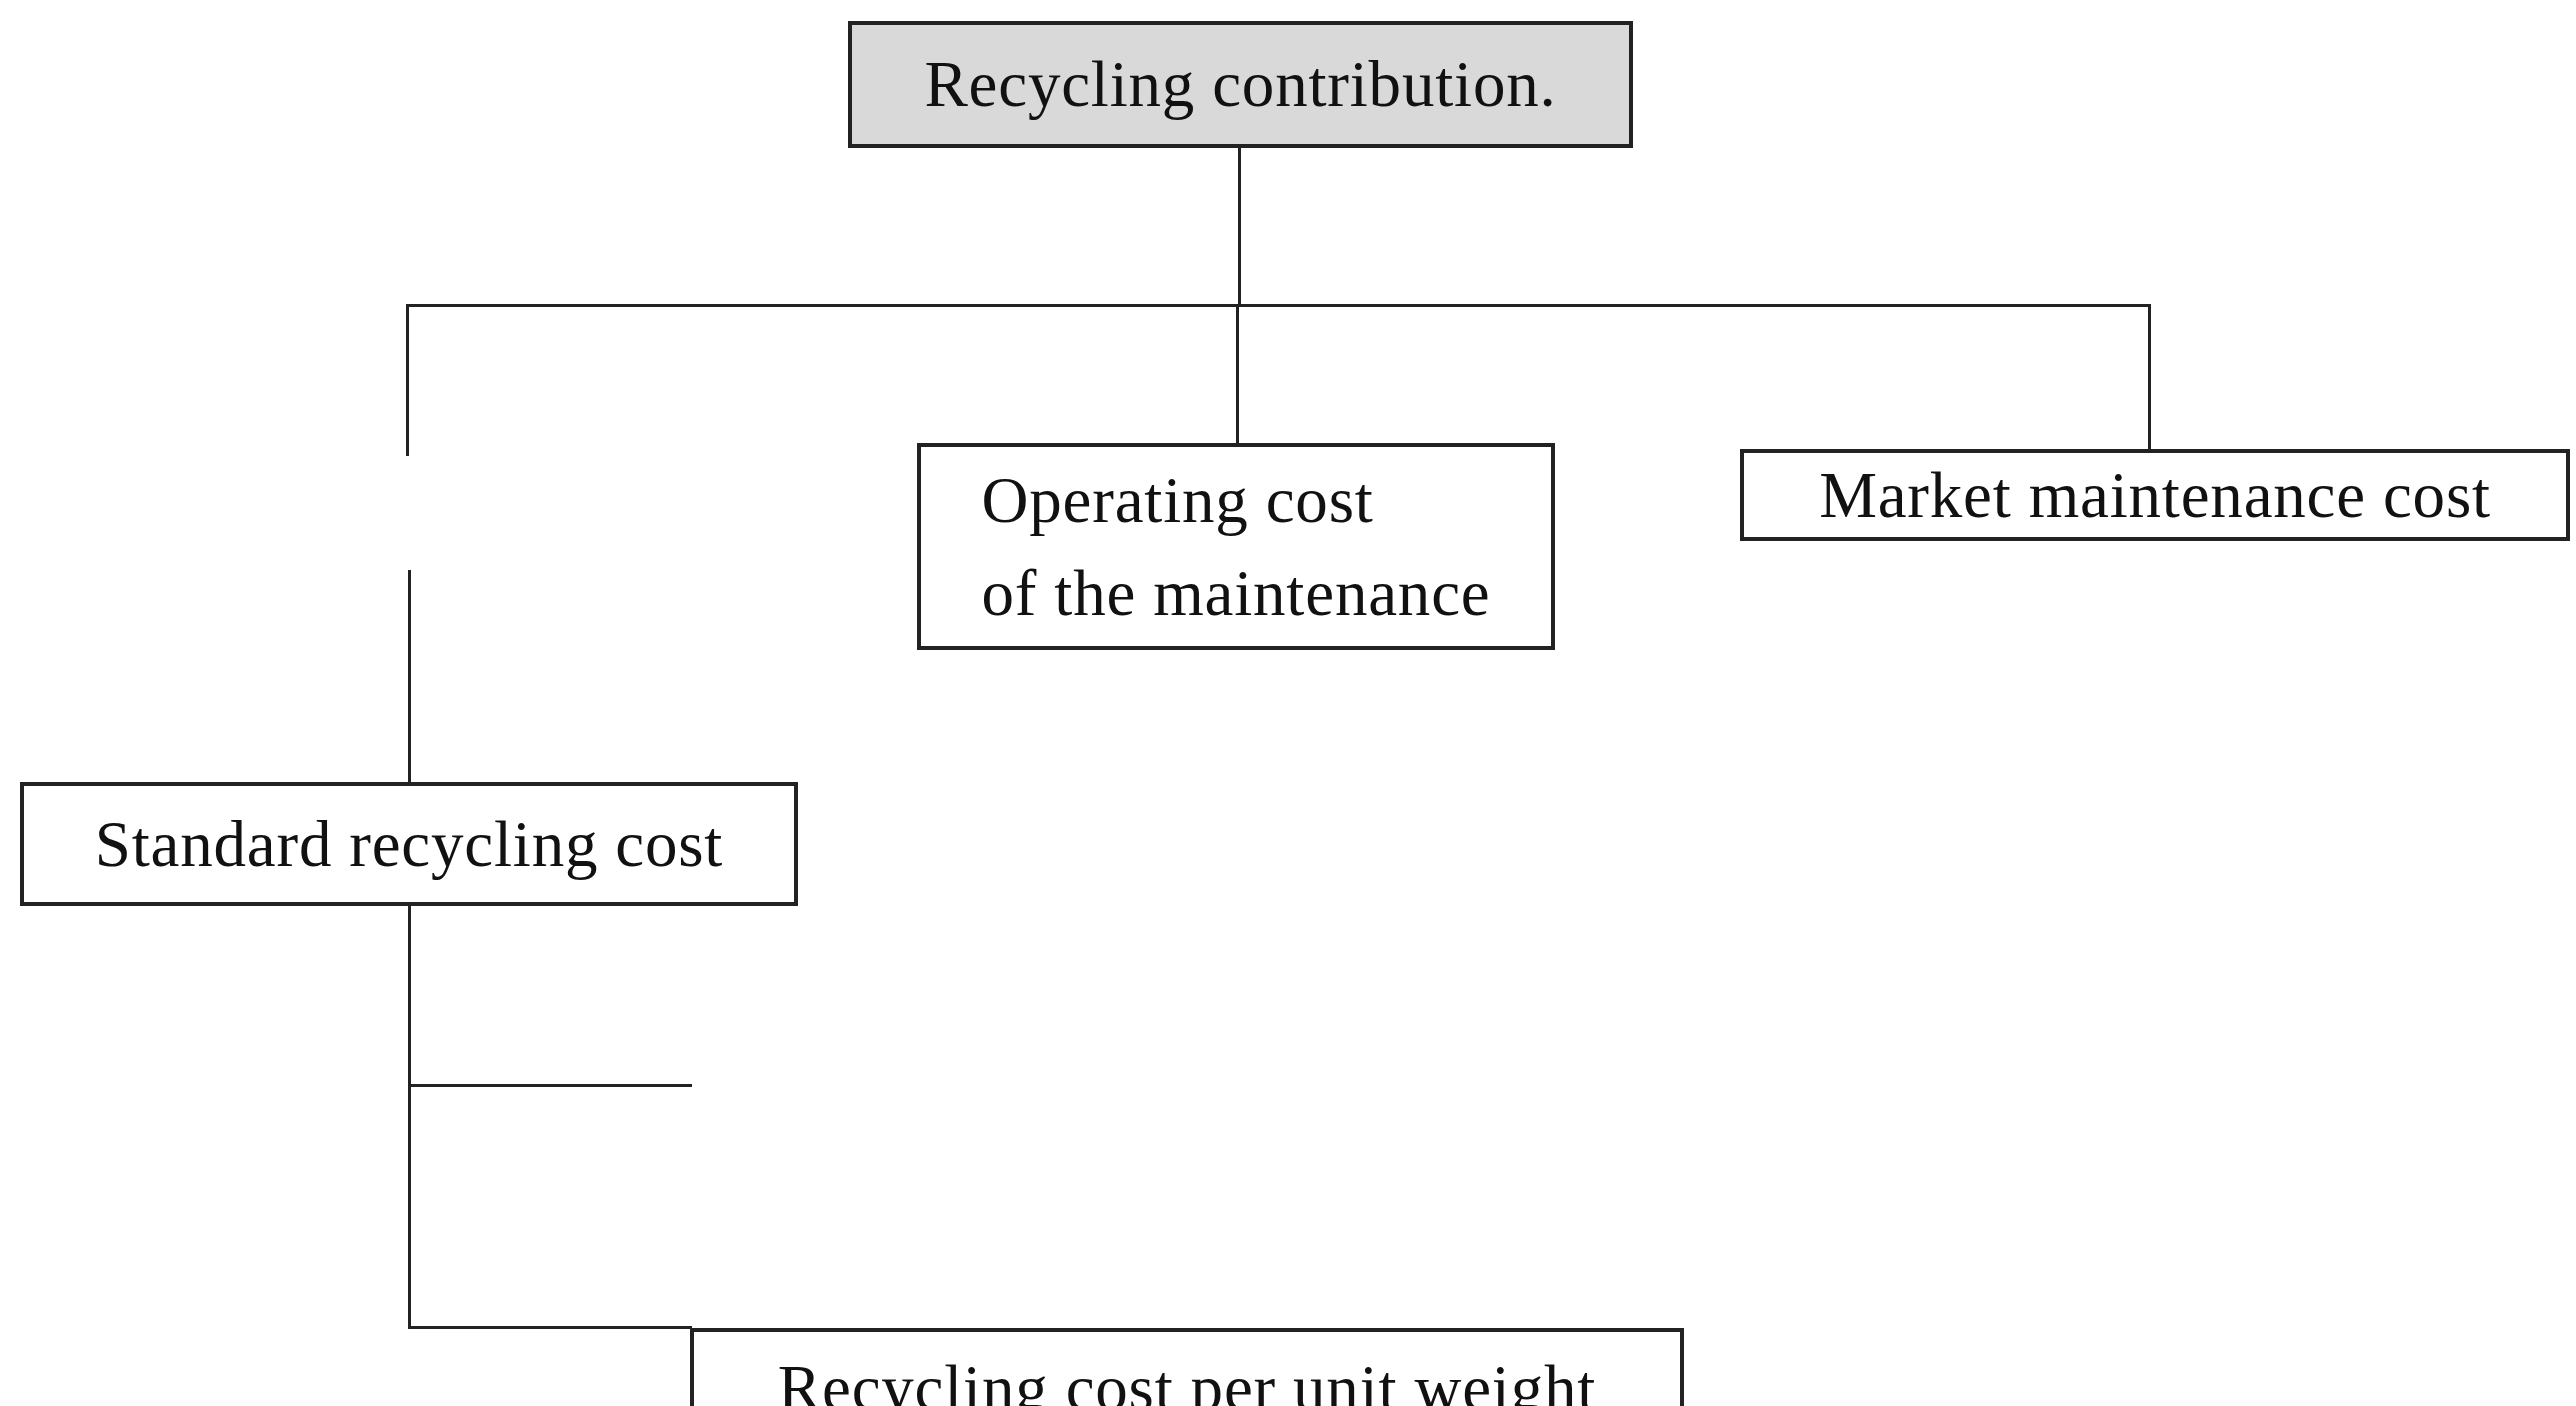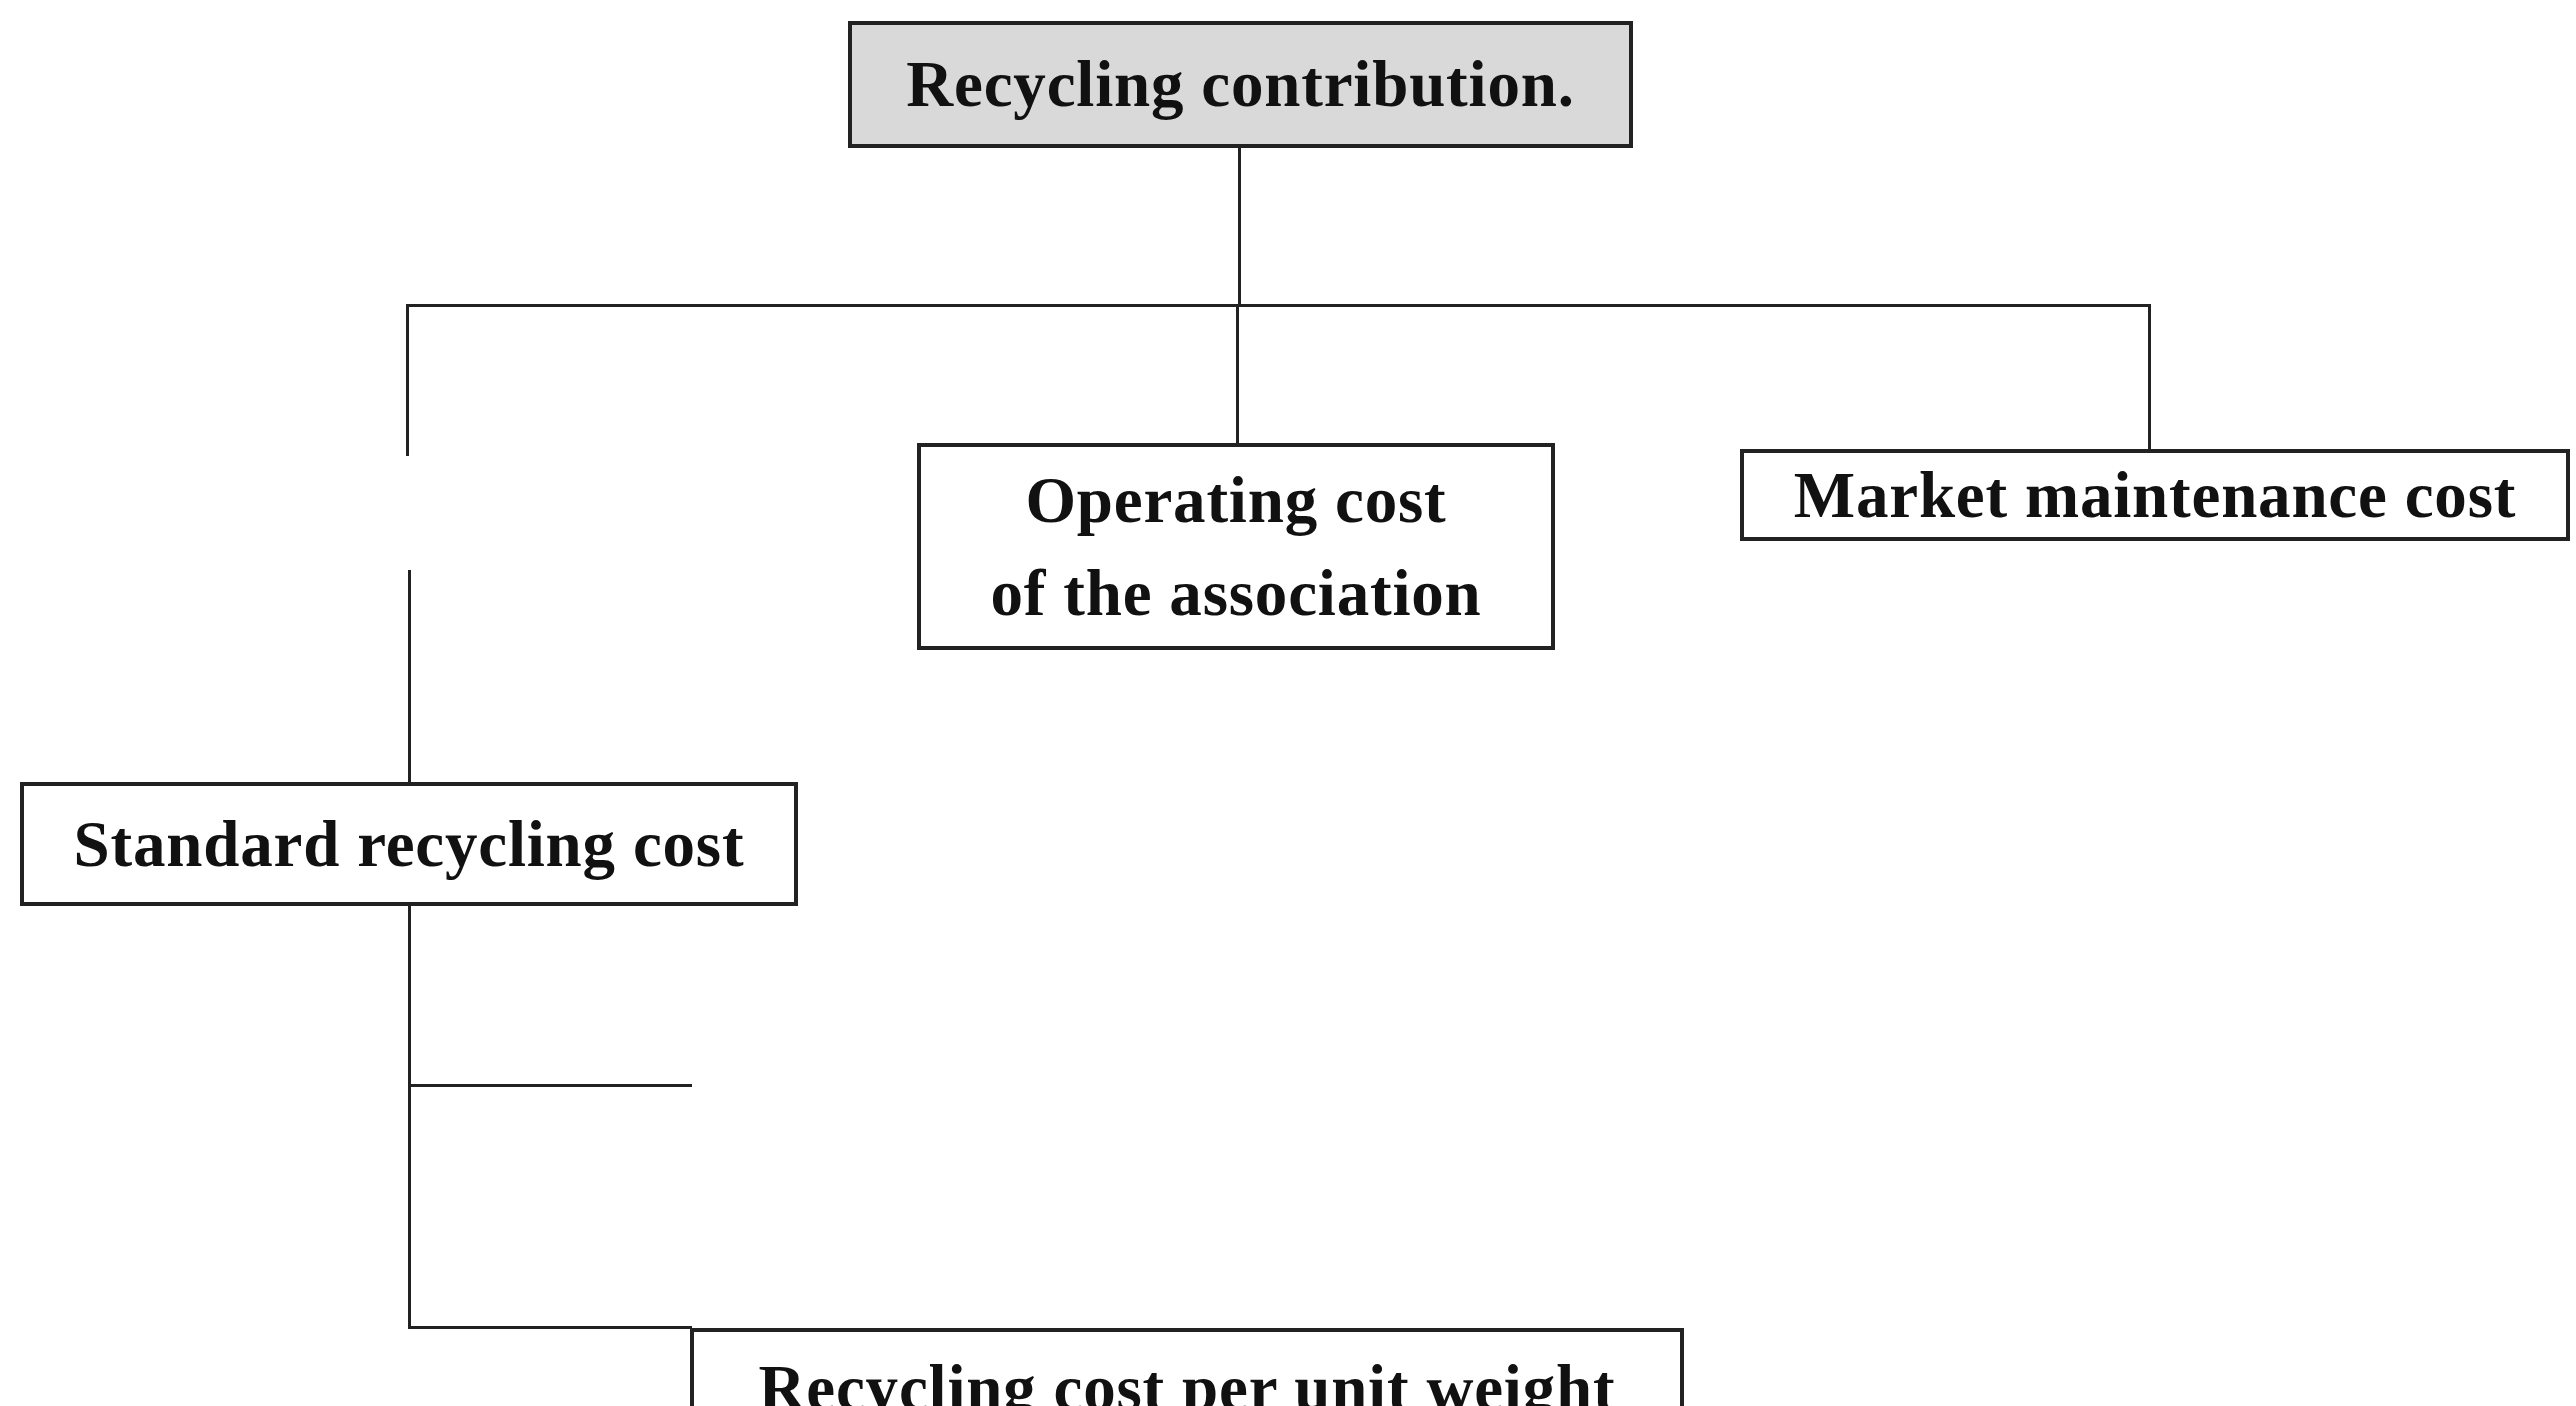--- a/index.html
+++ b/index.html
@@ -24,13 +24,12 @@
     display: flex;
     align-items: center;
     justify-content: center;
-    text-align: center;
+    text-align: left;
     font-size: 65px;
     line-height: 1.42;
     letter-spacing: 0.8px;
     z-index: 2;
     white-space: pre-line;
-    font-weight: bold;
   }
   .node.root {
     border-width: 4.8px;

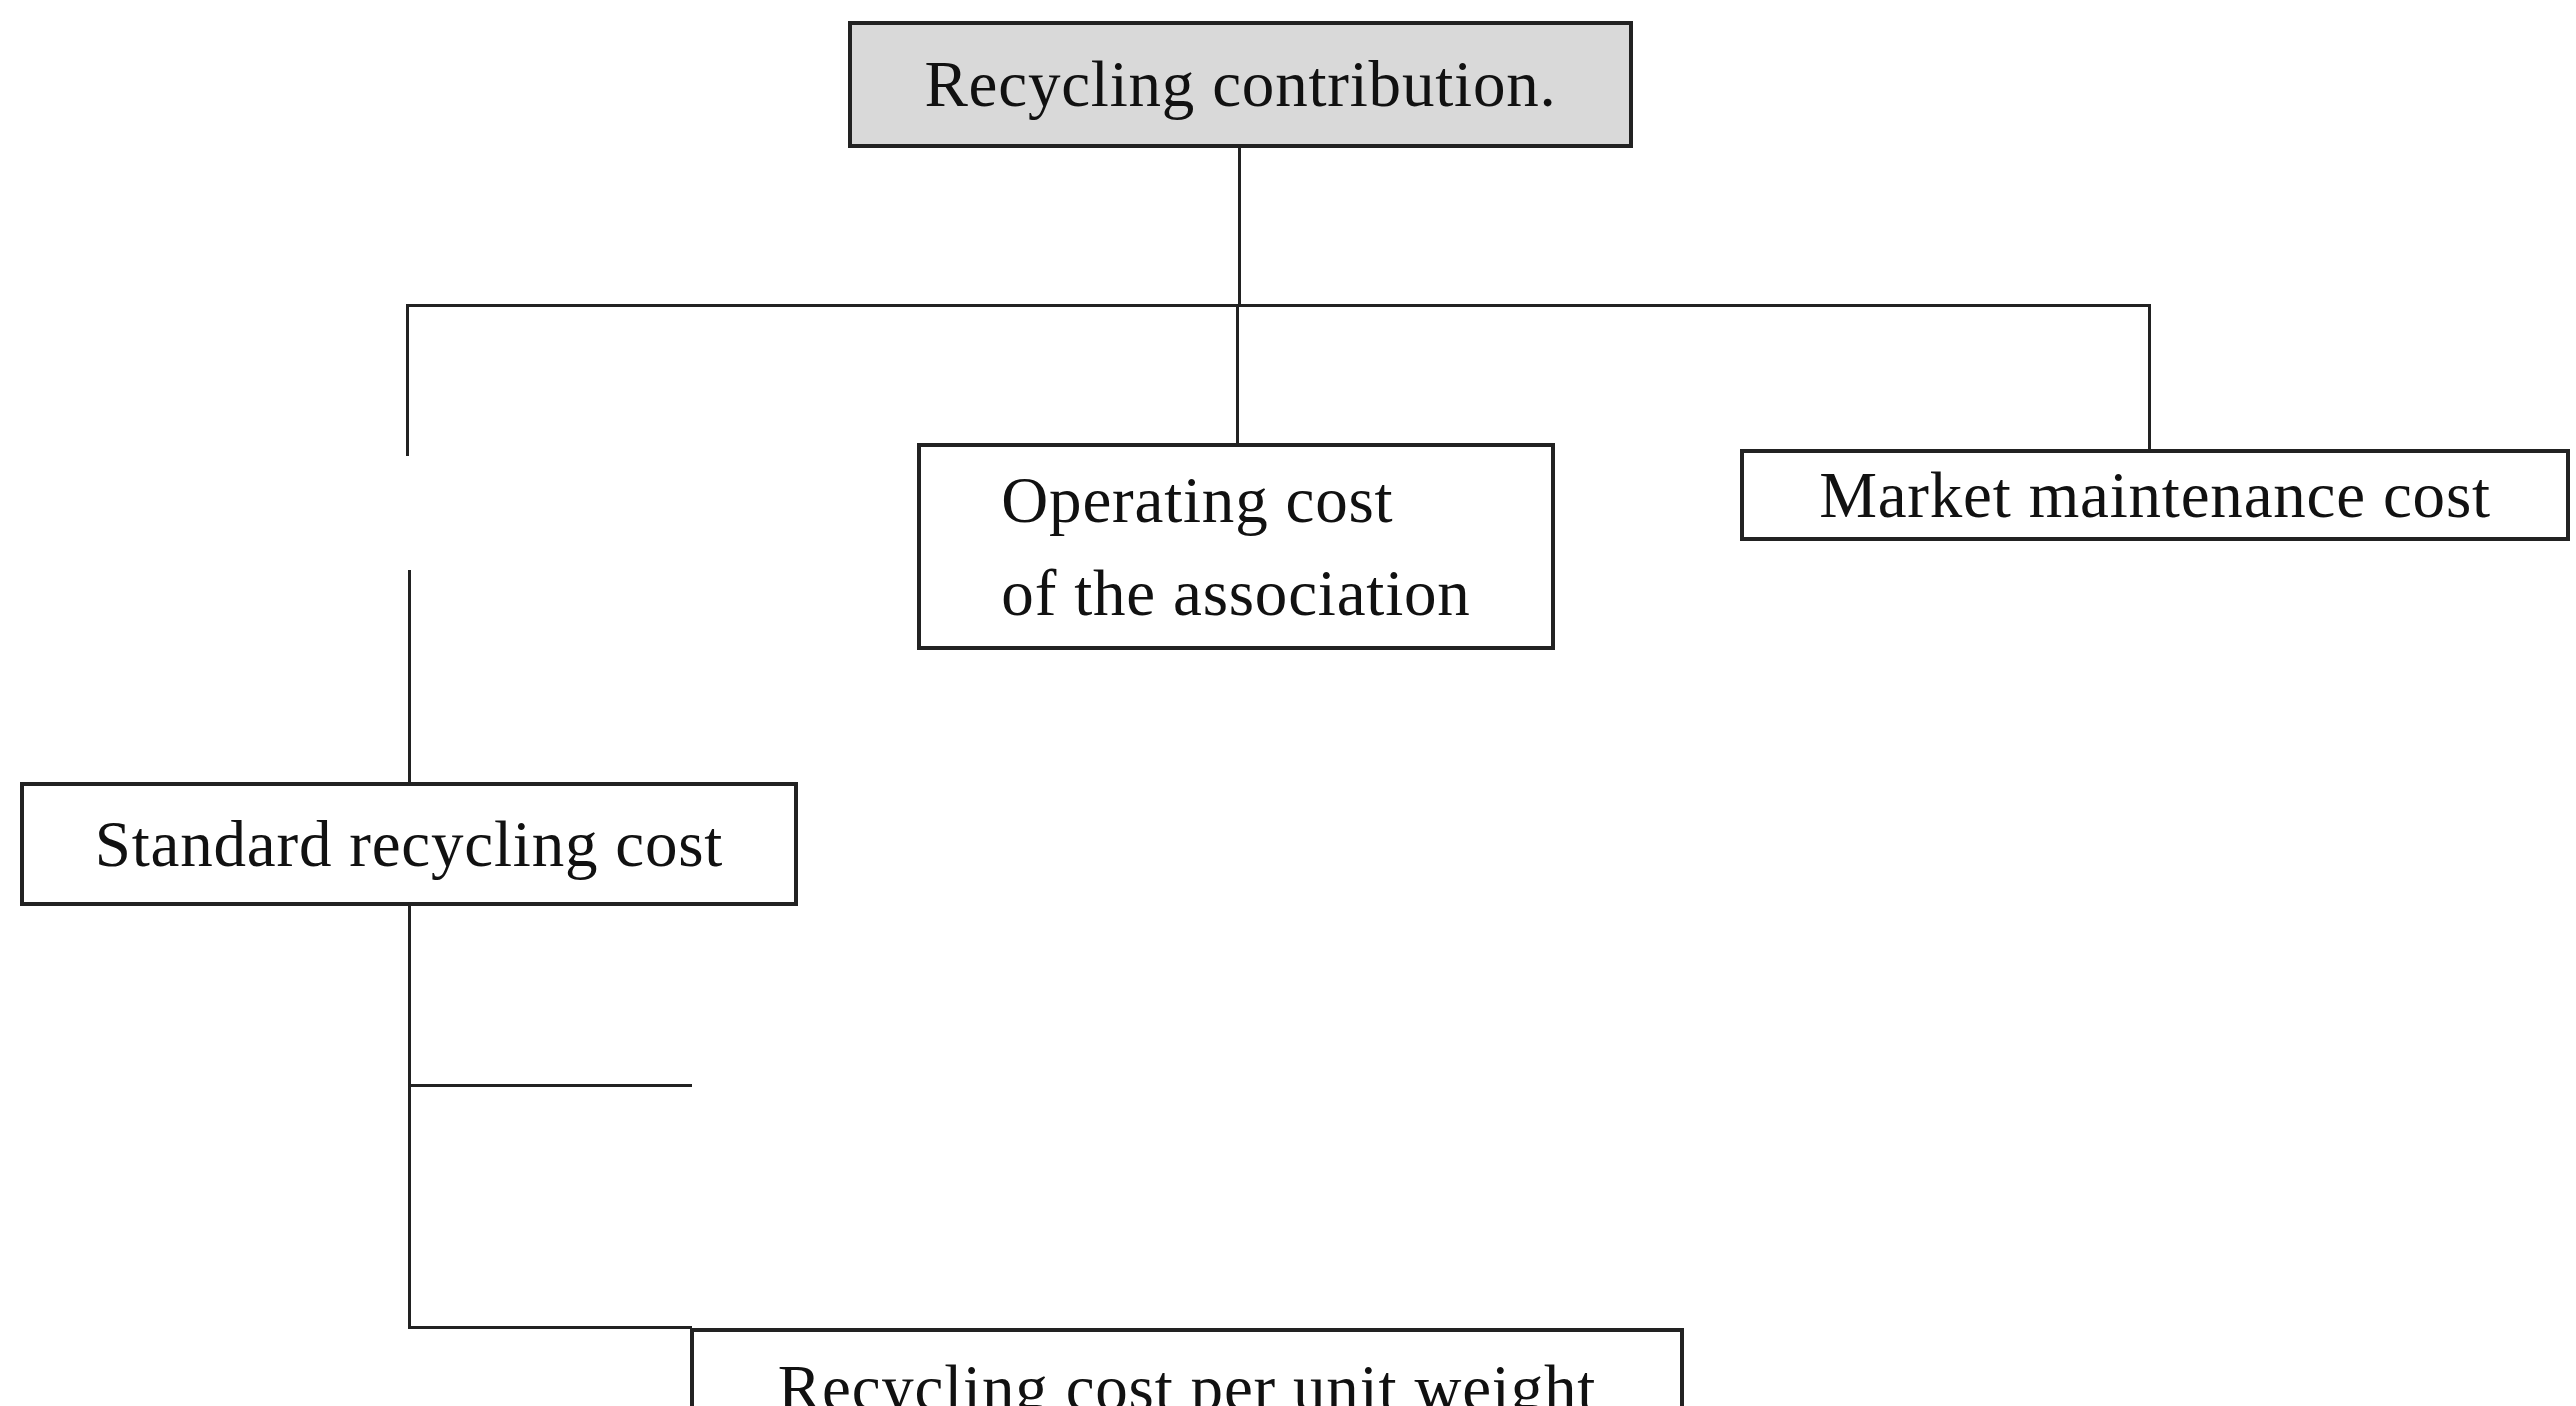--- a/index.html
+++ b/index.html
@@ -81,7 +81,7 @@
 
   <div class="node" id="n-operating">
     <span>Operating cost
-of the association</span>
+of the maintenance</span>
   </div>
 
   <div class="node" id="n-market">

